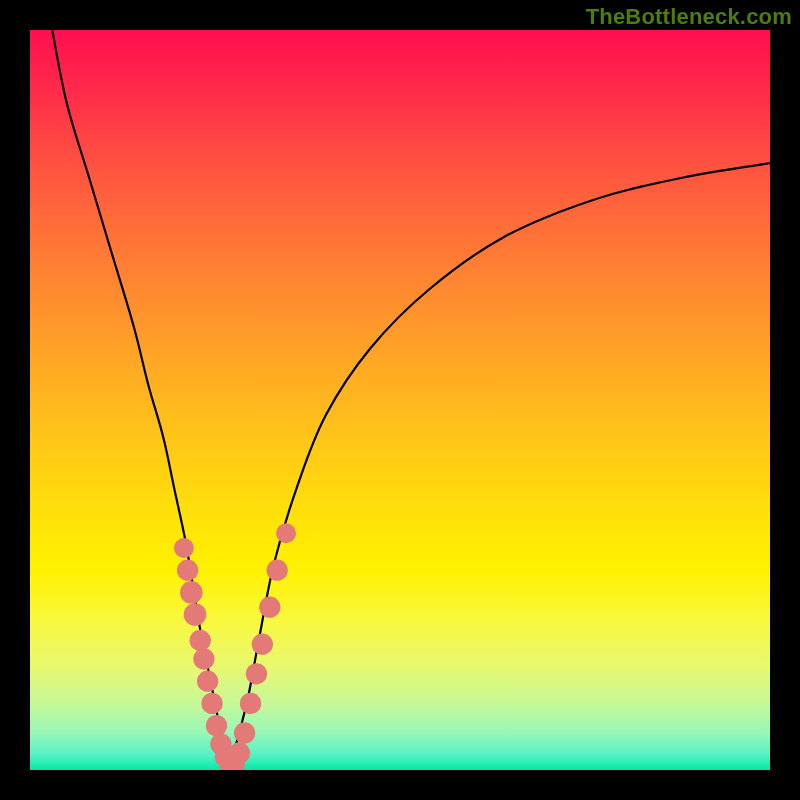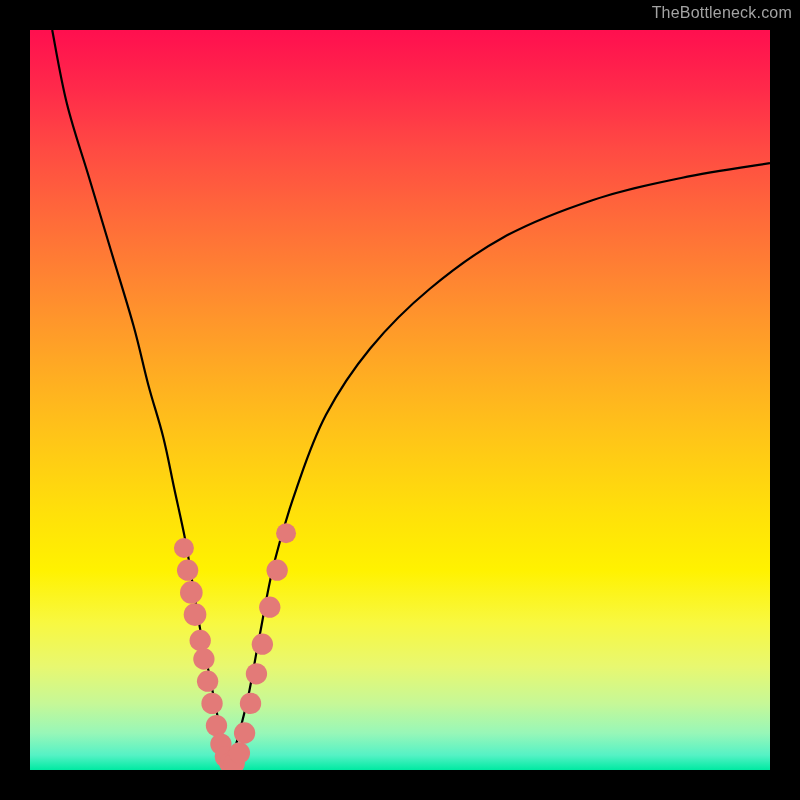--- a/index.html
+++ b/index.html
@@ -44,9 +44,9 @@
     position: absolute;
     top: 4px;
     right: 8px;
-    color: #a3a3a3;
-    font-size: 16px;
-    font-weight: 400;
+    color: #4d7c0f;
+    font-size: 22px;
+    font-weight: 700;
     letter-spacing: 0.2px;
   }
   svg.curves {

